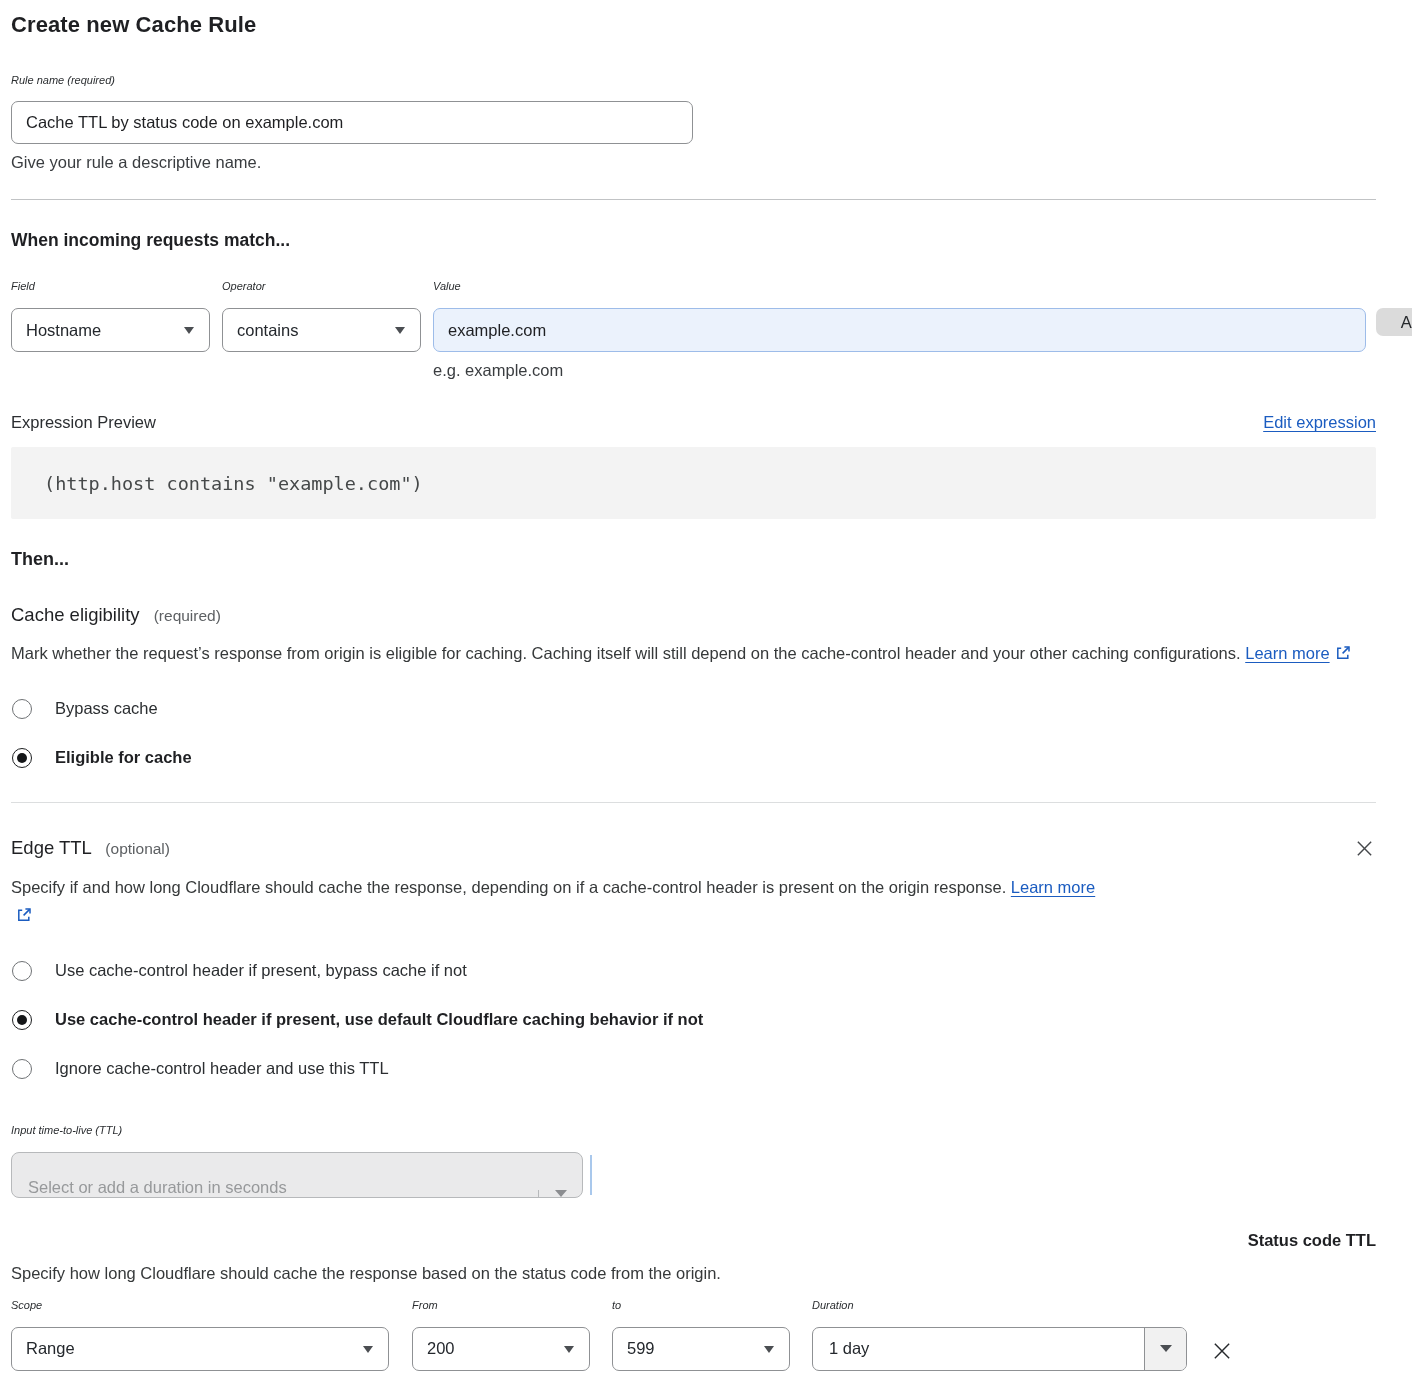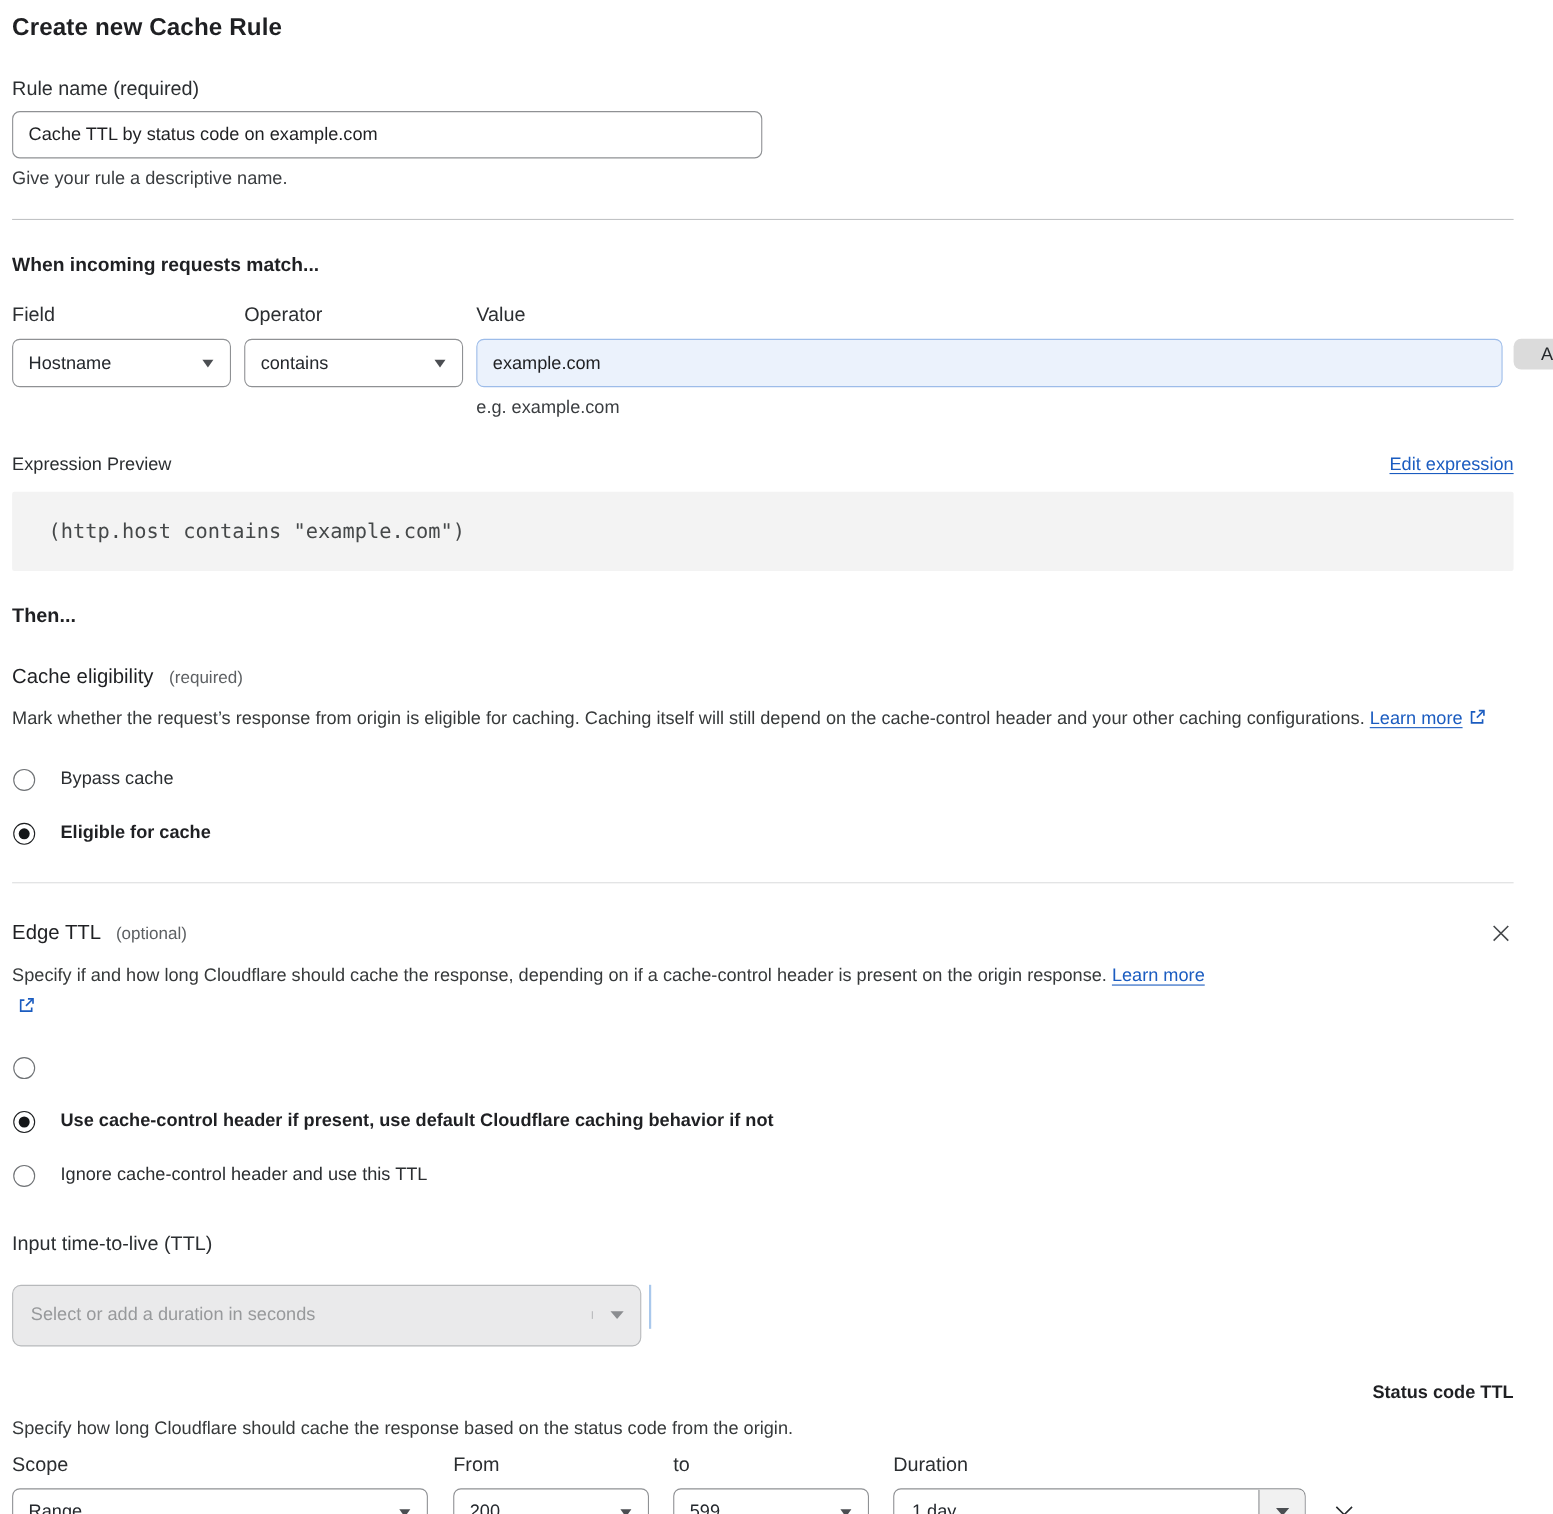--- a/index.html
+++ b/index.html
@@ -16,7 +16,7 @@
     font-size: 22px; font-weight: 700; color: #1f2023;
     margin: 0 0 33px 0; letter-spacing: .1px;
   }
-  .field-label { font-size: 18px; color: #2b2e31; margin-bottom: 11px; line-height: 19px; }
+  .field-label { font-size: 11px; color: #2b2e31; margin-bottom: 11px; line-height: 19px; font-style: italic; }
   .help-text  { font-size: 16.5px; color: #3a3d40; margin-top: 9px; }
 
   .text-input {

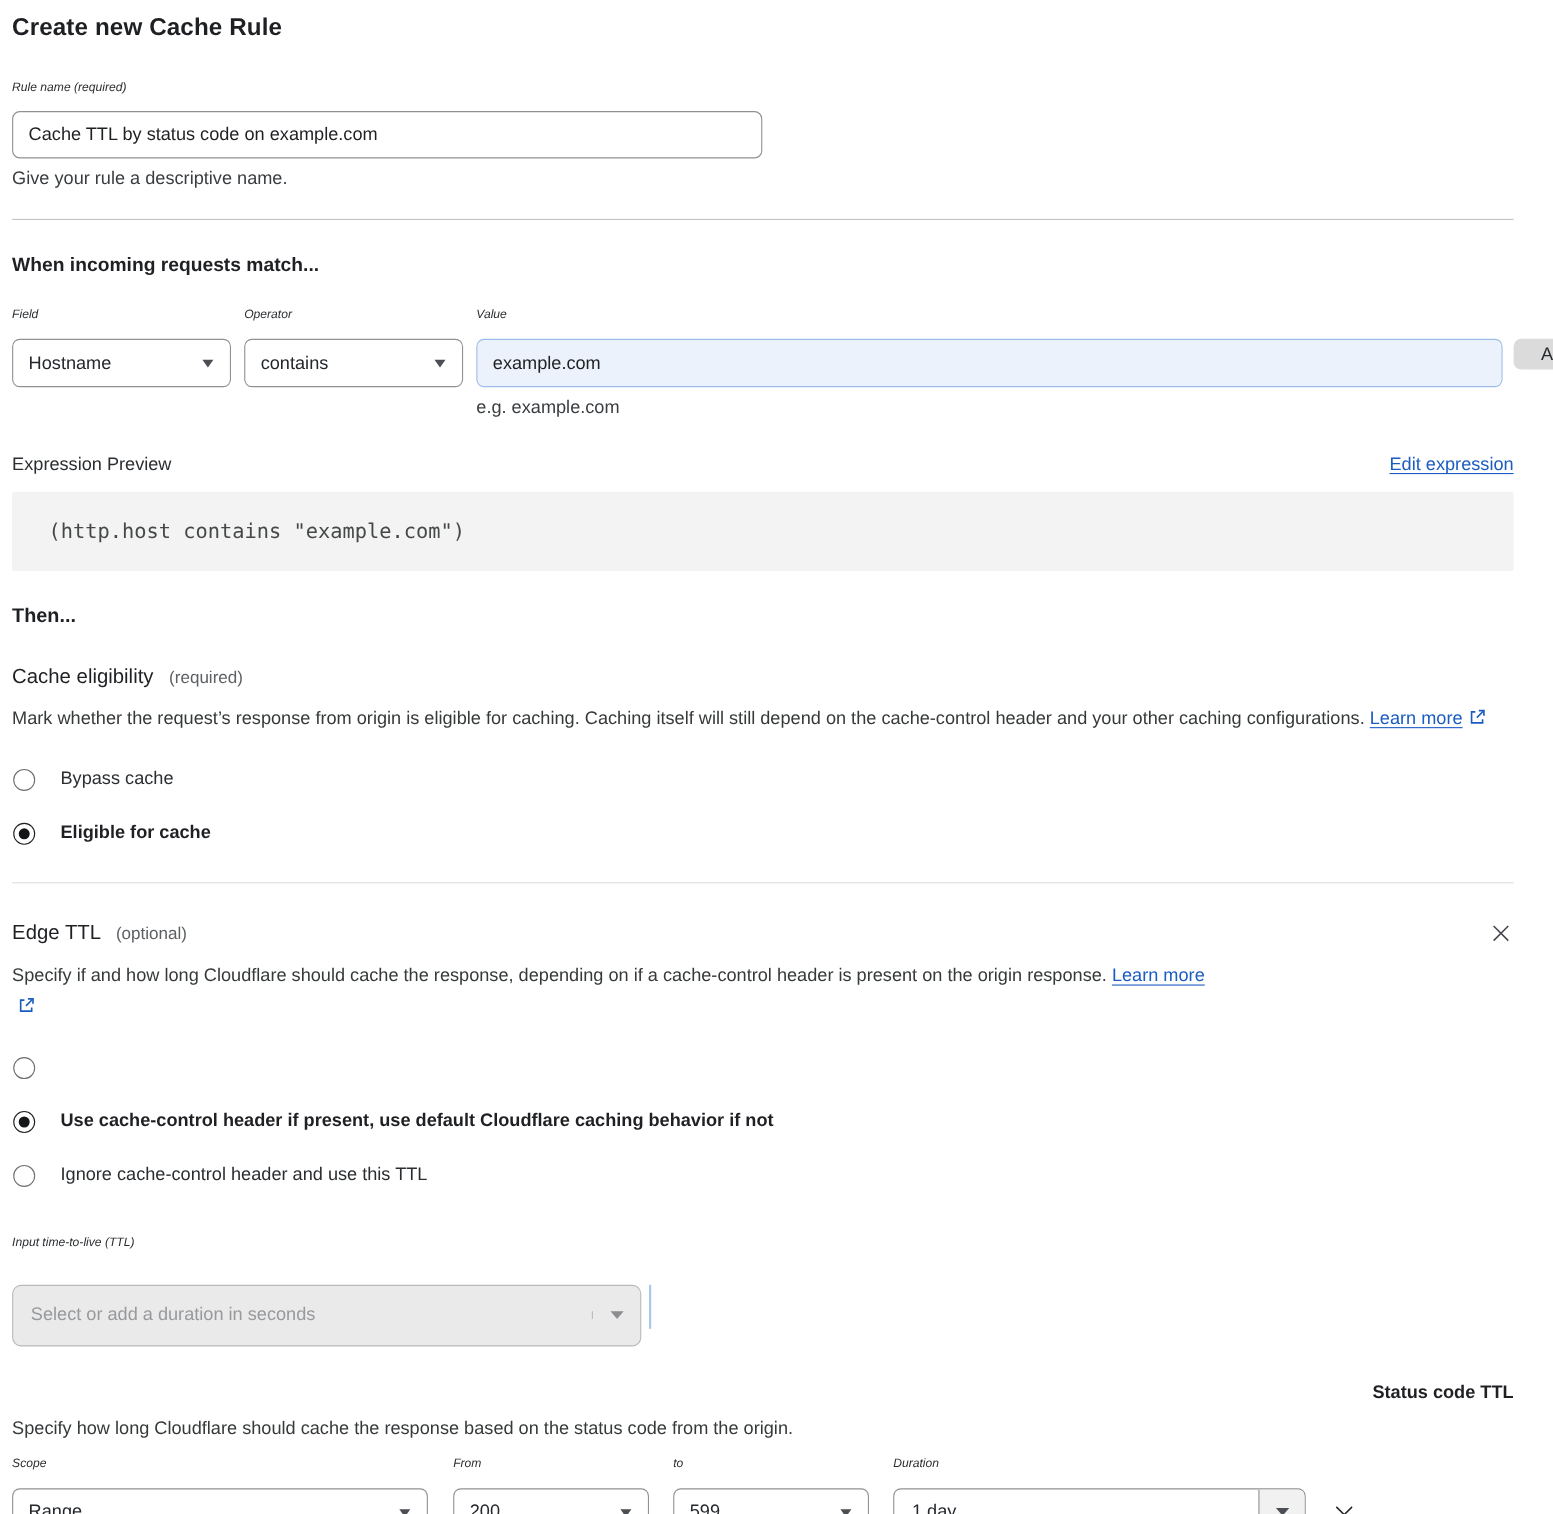--- a/index.html
+++ b/index.html
@@ -243,6 +243,7 @@
 
   <div class="radio-row">
     <span class="radio"></span>
+    <span class="radio-label">Use cache-control header if present, bypass cache if not</span>
   </div>
   <div class="radio-row">
     <span class="radio checked"></span>

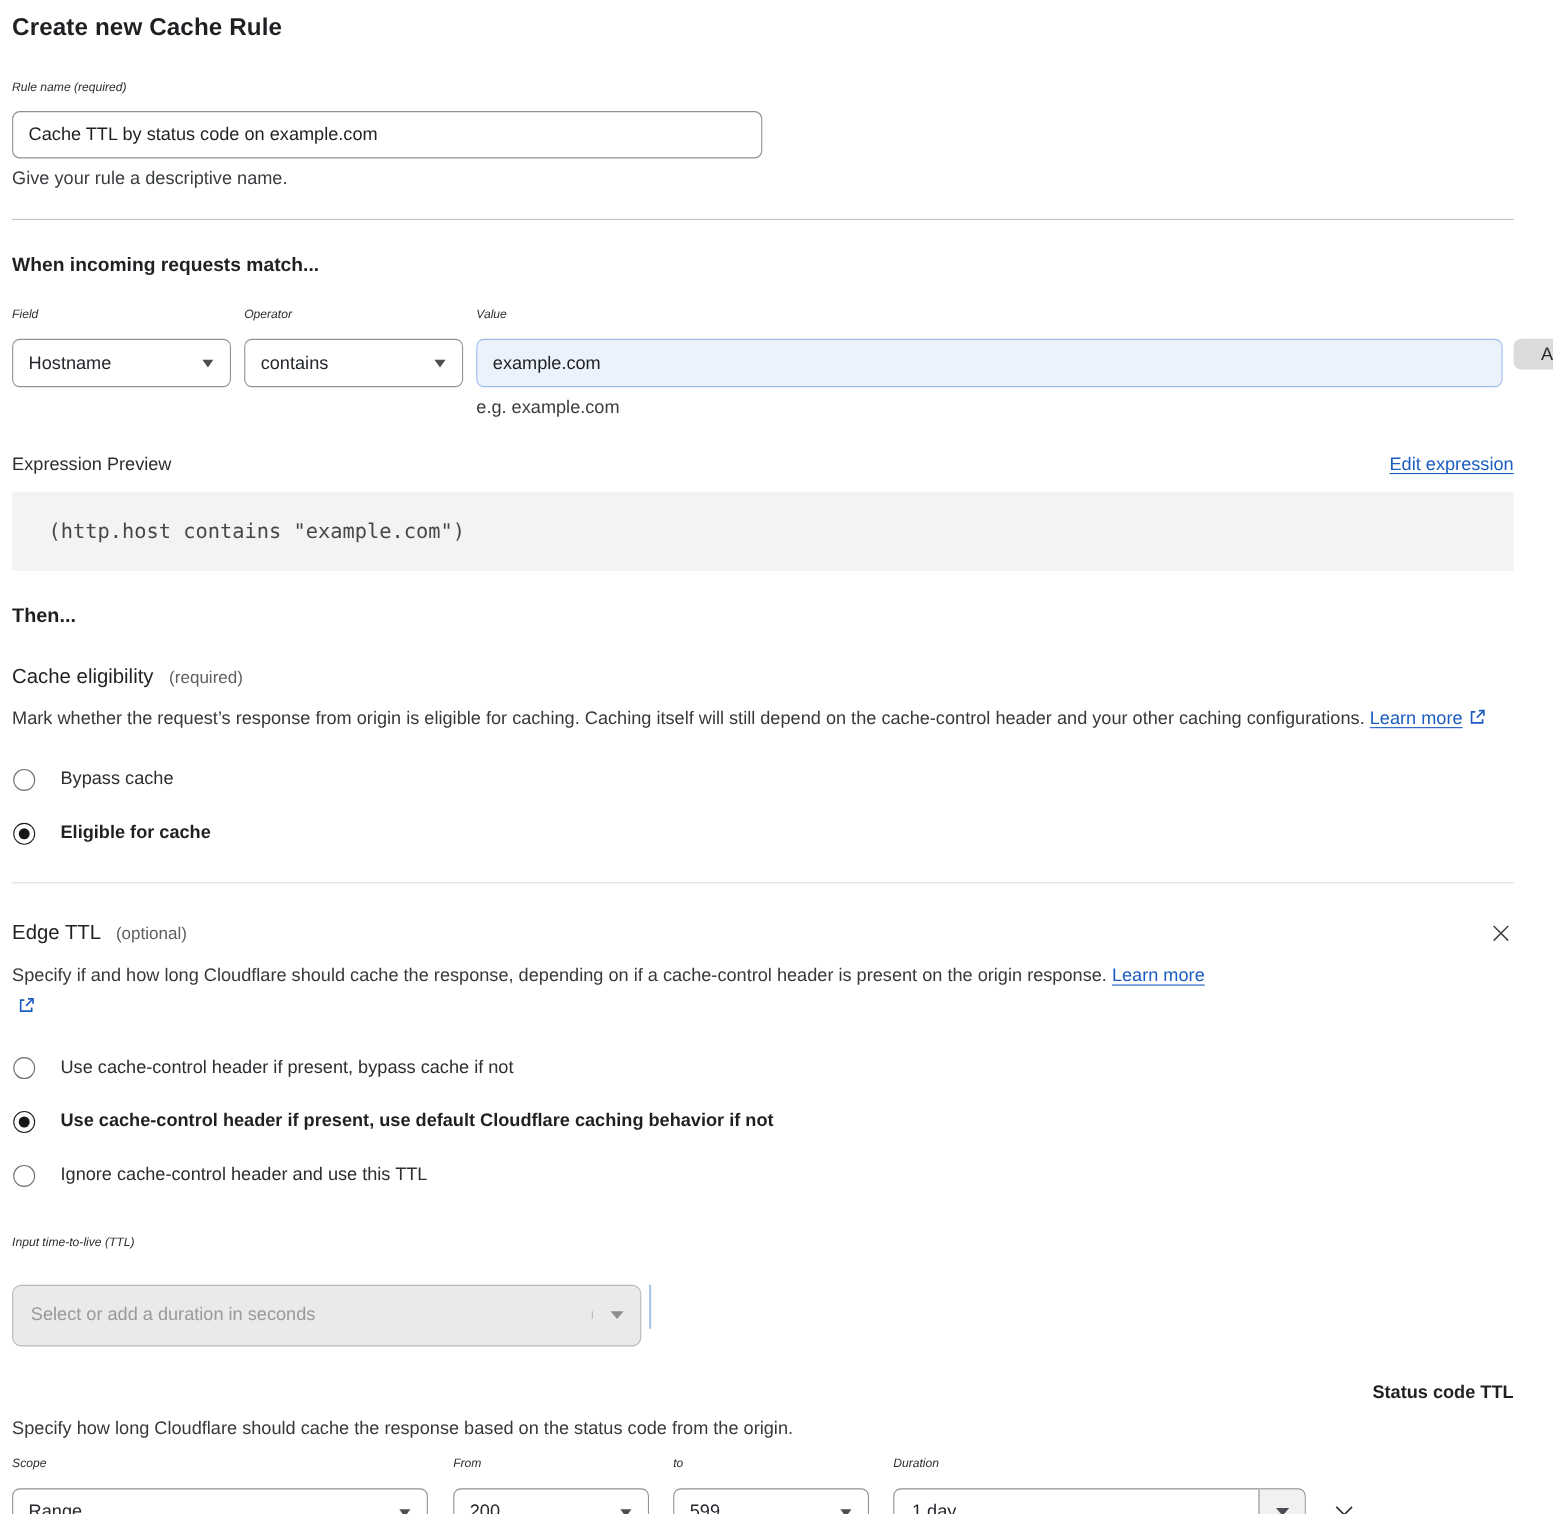--- a/index.html
+++ b/index.html
@@ -103,8 +103,8 @@
   .ttl-label { margin-top: 42px; }
   .ttl-combo-row { display: flex; align-items: center; margin-top: 12px; }
   .combo-disabled {
-    width: 572px; height: 56px; border: 1px solid #b7b9bb; border-radius: 8px;
-    background: #eaeaeb; display: flex; align-items: center; overflow: hidden; margin-top: 16px;
+    width: 572px; height: 46px; border: 1px solid #b7b9bb; border-radius: 8px;
+    background: #eaeaeb; display: flex; align-items: flex-end; overflow: hidden;
   }
   .combo-disabled .combo-text {
     flex: 1; display: flex; align-items: center; padding: 0 16px;

